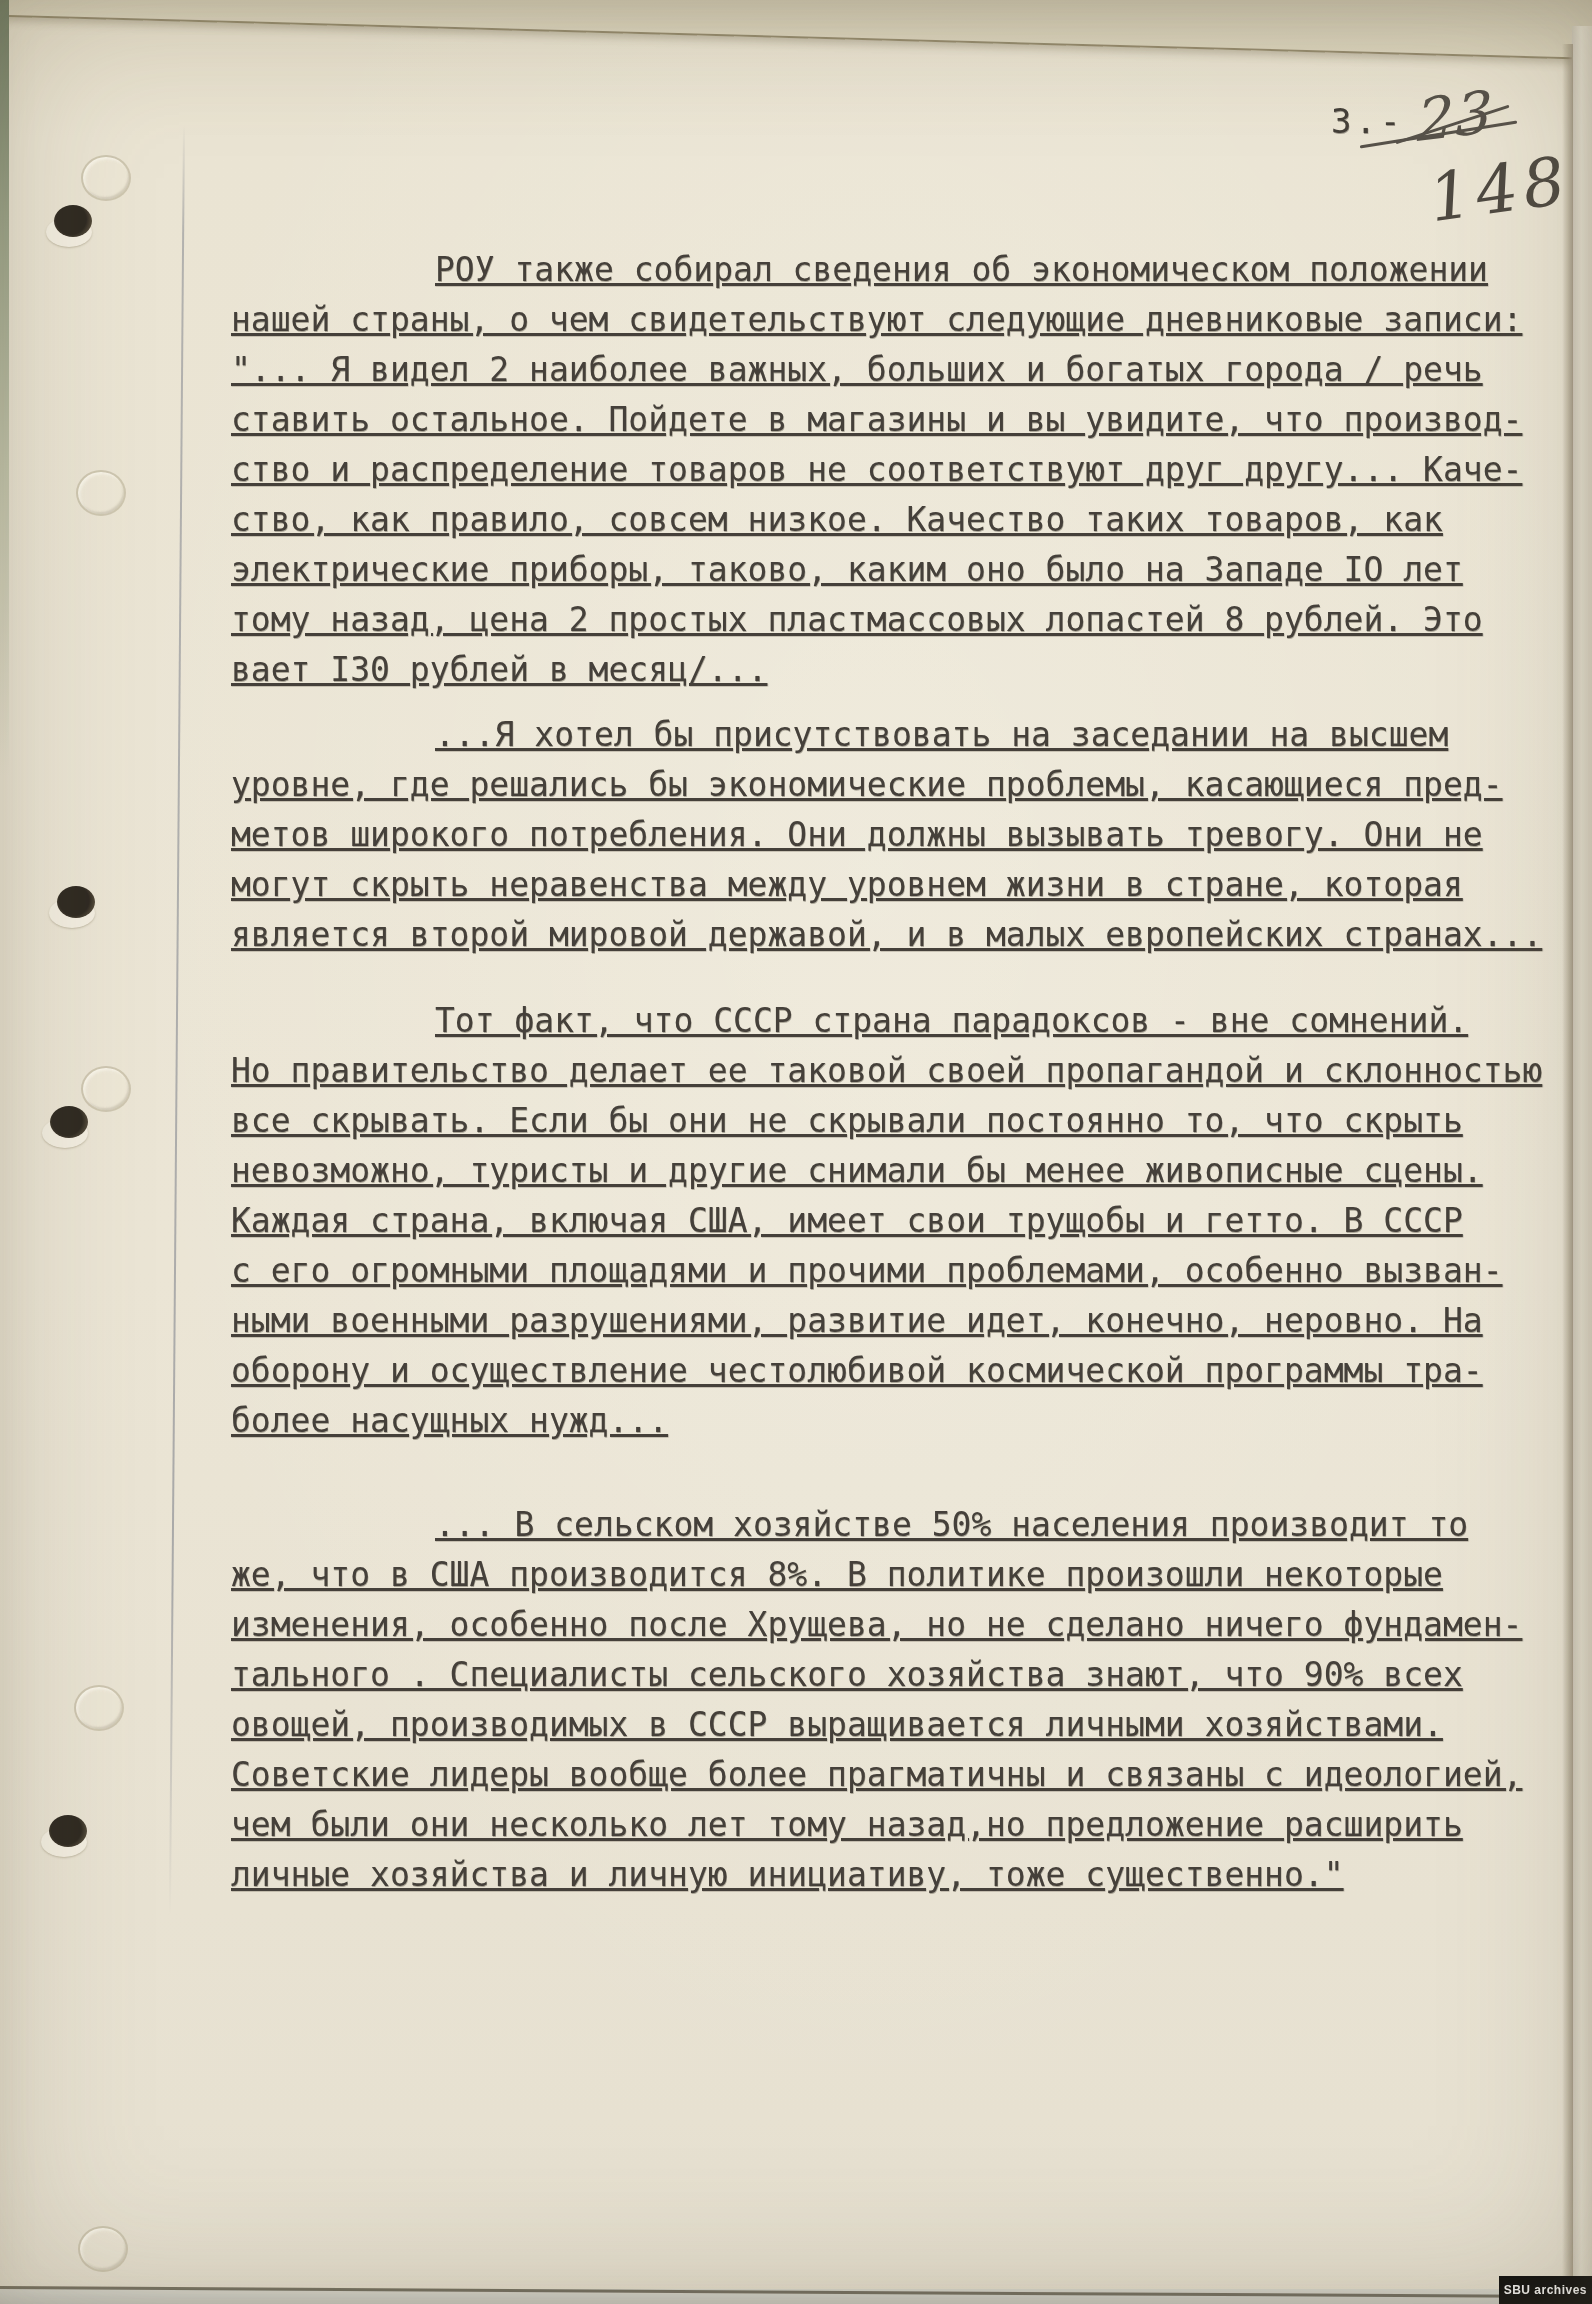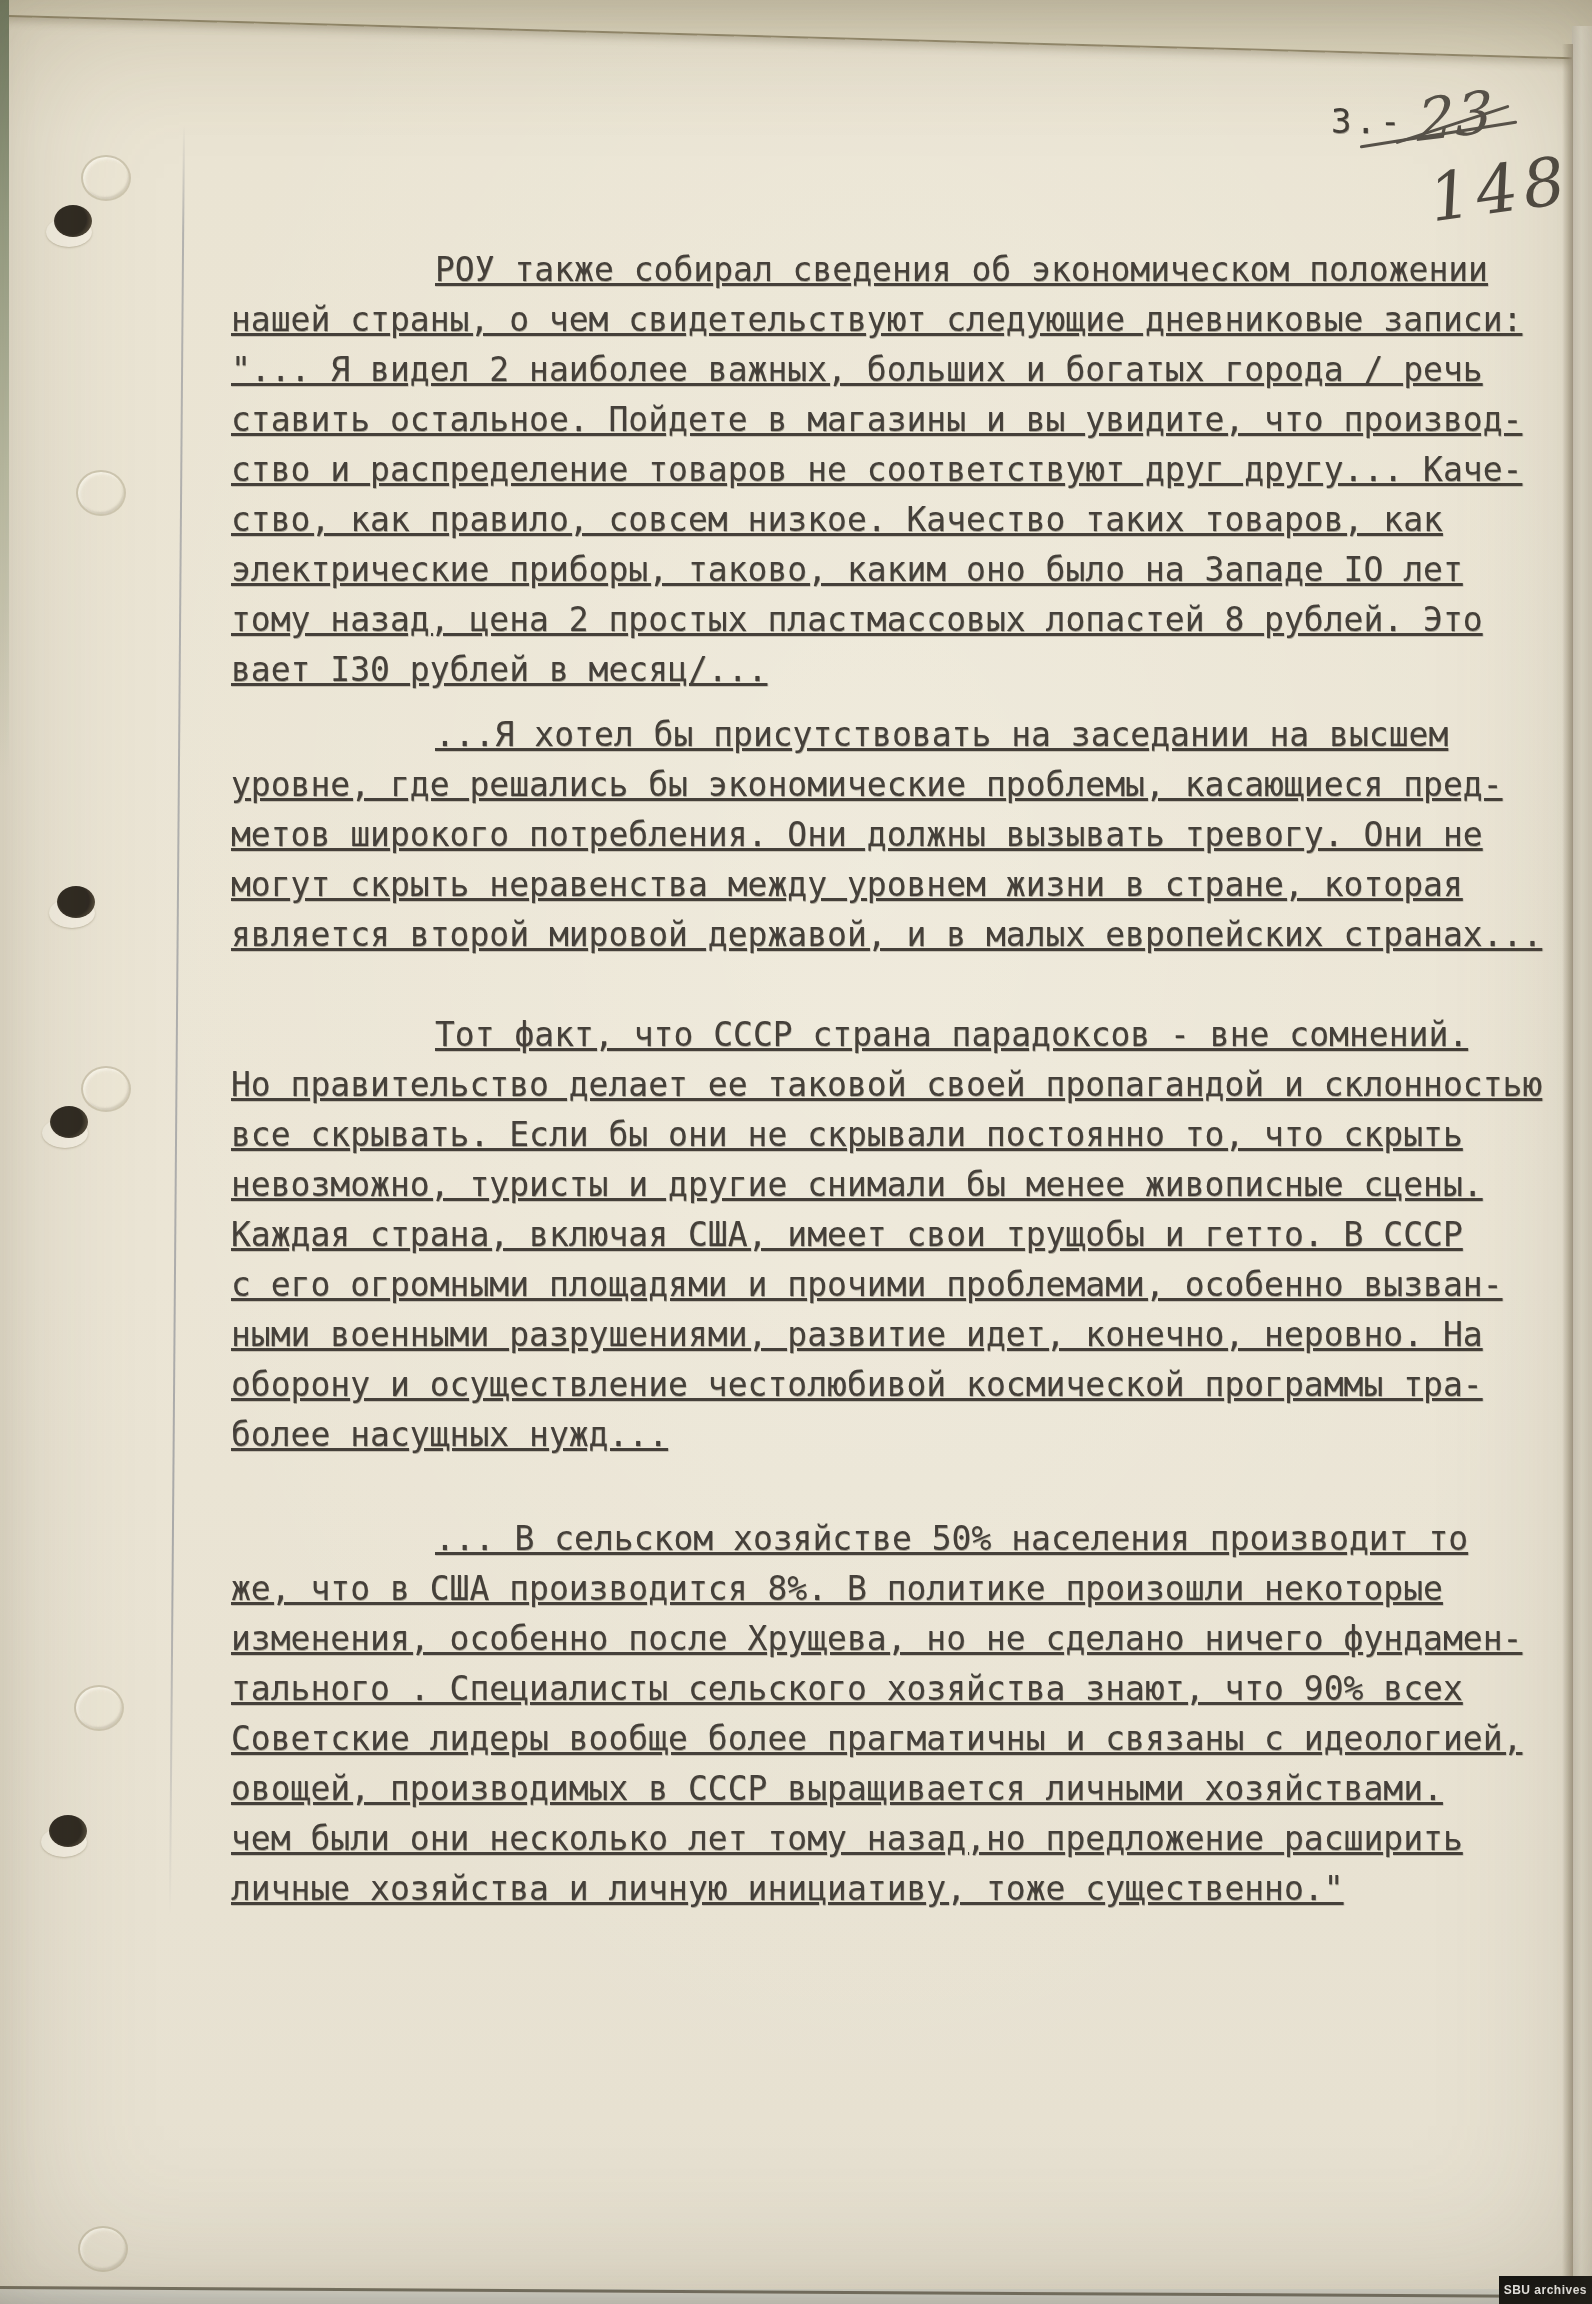--- a/index.html
+++ b/index.html
@@ -54,7 +54,7 @@
     color:#45403a;text-shadow:0.5px 0.6px 0 rgba(69,62,50,.38);text-decoration:underline;}
   .tline{white-space:pre;}
   .para > div:first-child{padding-left:204px;}
-  .para2{margin-top:15px}.para3{margin-top:50px}.para4{margin-top:54px}
+  .para2{margin-top:15px}.para3{margin-top:36px}.para4{margin-top:54px}
   
   .sbu{position:absolute;right:0;bottom:0;background:#0d0d0d;color:#f5f5f5;
     font:bold 12px/16px "Liberation Sans",sans-serif;padding:6px 5px;letter-spacing:0.5px;}

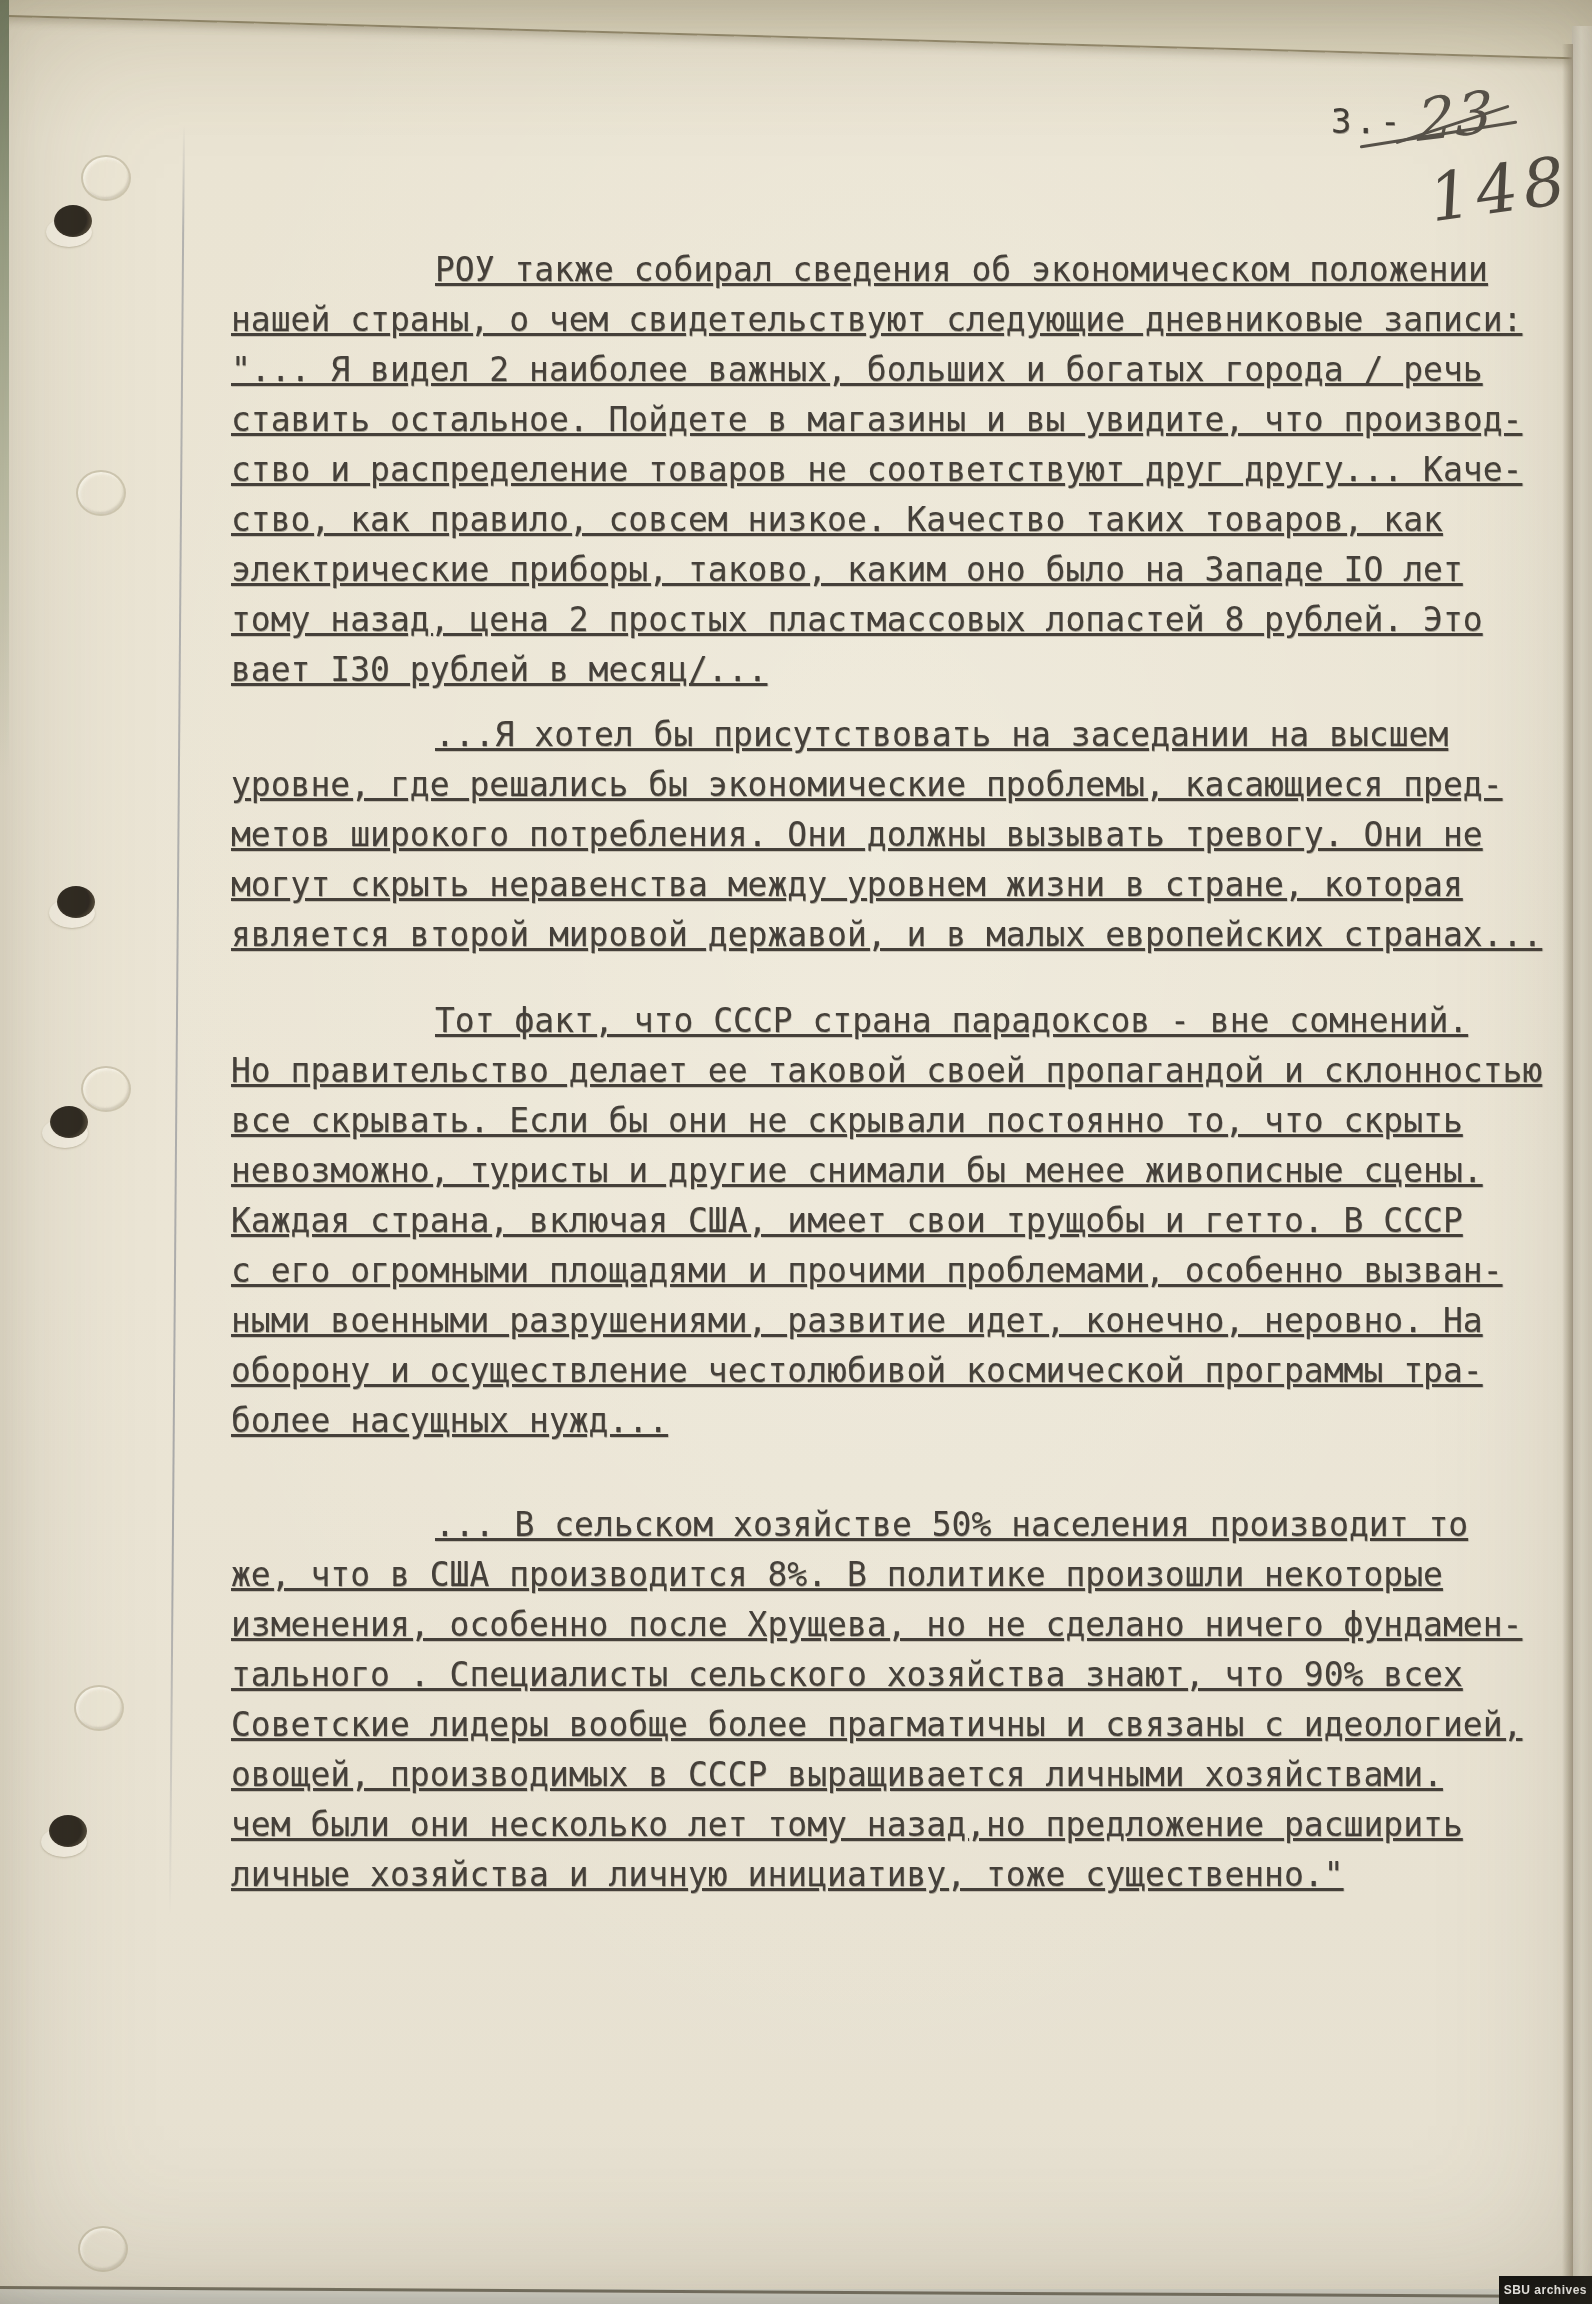--- a/index.html
+++ b/index.html
@@ -136,8 +136,8 @@
         <div class="tline">же, что в США производится 8%. В политике произошли некоторые</div>
         <div class="tline">изменения, особенно после Хрущева, но не сделано ничего фундамен-</div>
         <div class="tline">тального . Специалисты сельского хозяйства знают, что 90% всех</div>
+        <div class="tline">овощей, производимых в СССР выращивается личными хозяйствами.</div>
         <div class="tline">Советские лидеры вообще более прагматичны и связаны с идеологией,</div>
-        <div class="tline">овощей, производимых в СССР выращивается личными хозяйствами.</div>
         <div class="tline">чем были они несколько лет тому назад,но предложение расширить</div>
         <div class="tline">личные хозяйства и личную инициативу, тоже существенно."</div>
       </div>

